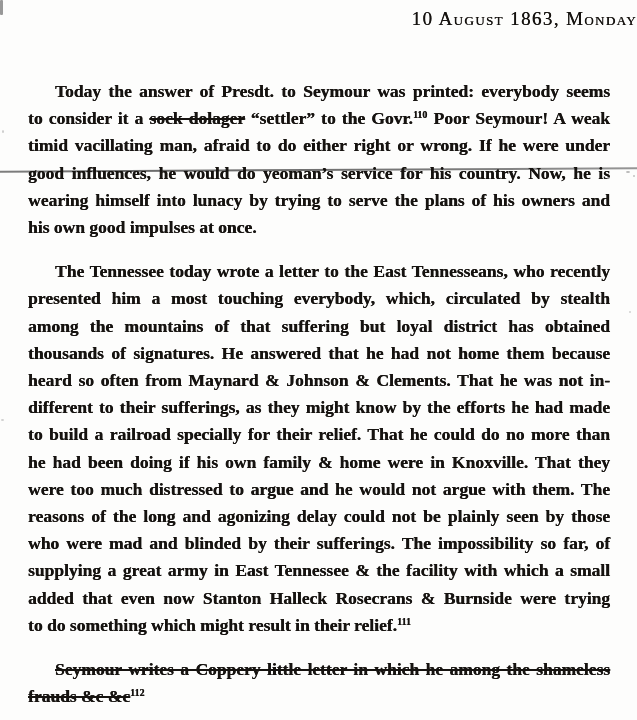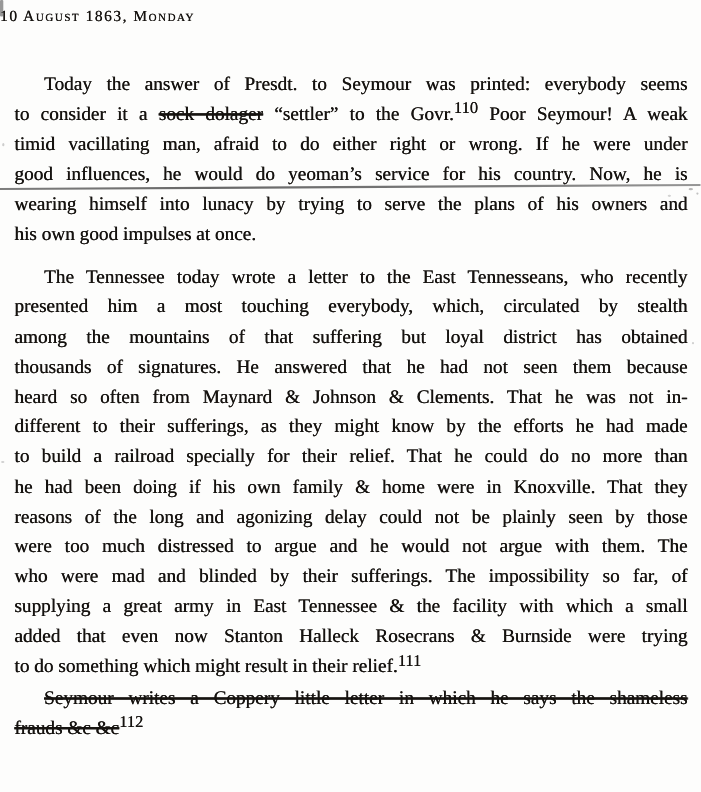--- a/index.html
+++ b/index.html
@@ -15,9 +15,9 @@
   .title{
     position:absolute;
     top:8px;left:0;width:100%;
-    text-align:left;
+    text-align:right;
     font-variant:small-caps;
-    font-size:14px;
+    font-size:19px;
     letter-spacing:1.4px;
   }
   .text-block{

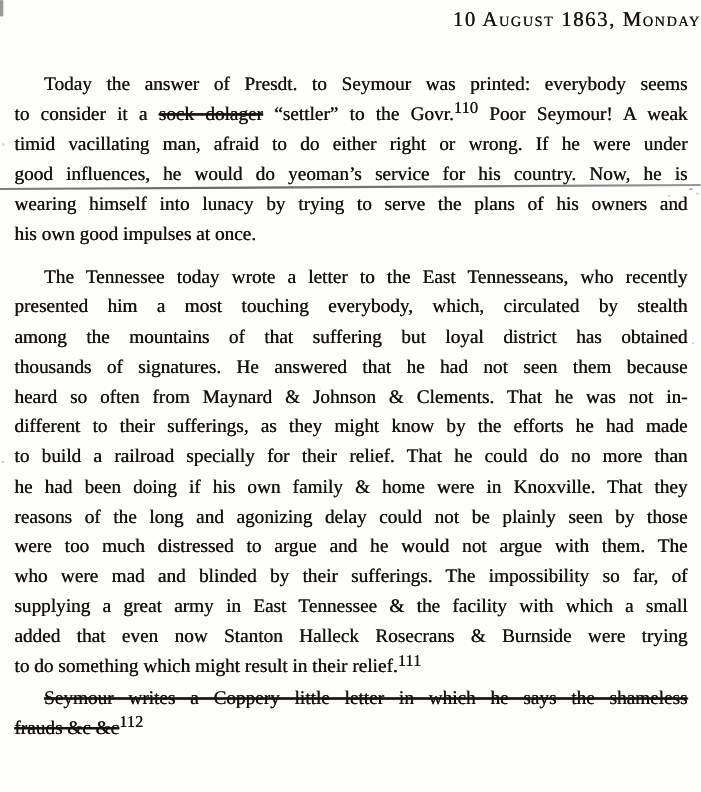--- a/index.html
+++ b/index.html
@@ -25,7 +25,7 @@
     left:11px;top:61px;
     width:616px;
   }
-  .para{margin:2px;}
+  .para{margin:17px;font-weight:bold;}
   .para.gap-before{margin-top:12px;}
   .line{
     font-size:17.5px;

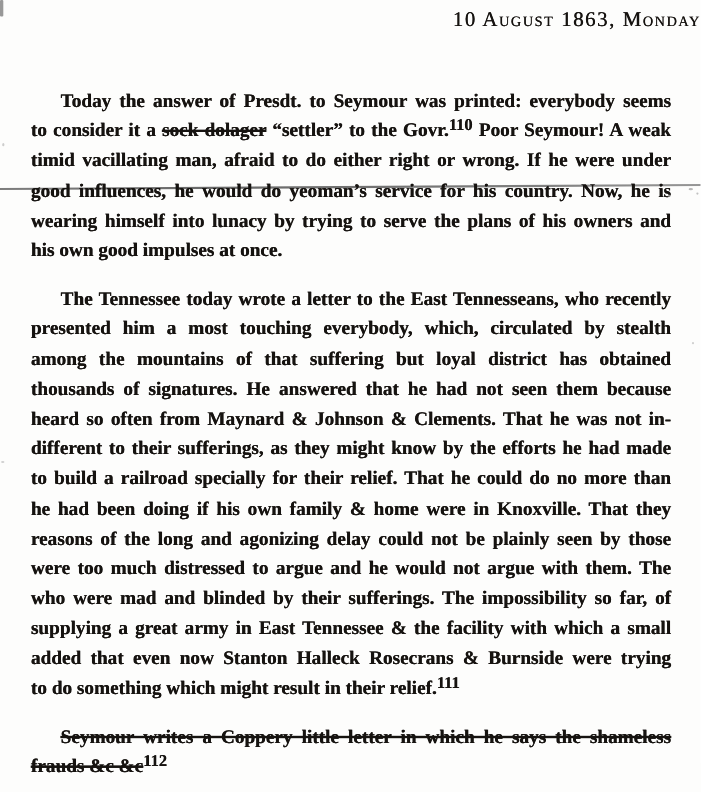--- a/index.html
+++ b/index.html
@@ -41,7 +41,7 @@
     text-decoration-thickness:1.9px;
   }
   sup{
-    font-size:15px;
+    font-size:10px;
     line-height:0;
     vertical-align:6px;
     letter-spacing:0;

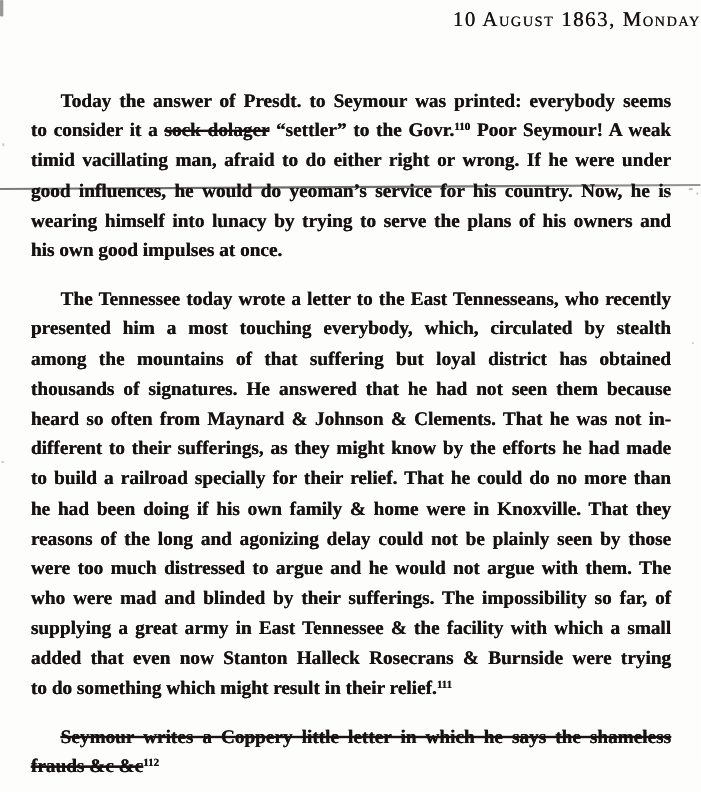--- a/index.html
+++ b/index.html
@@ -85,7 +85,7 @@
         <div class="line indent"><span>The Tennessee today wrote a letter to the East Tennesseans, who recently</span></div>
         <div class="line"><span>presented him a most touching everybody, which, circulated by stealth</span></div>
         <div class="line"><span>among the mountains of that suffering but loyal district has obtained</span></div>
-        <div class="line"><span>thousands of signatures. He answered that he had not seen them because</span></div>
+        <div class="line"><span>thousands of signatures. He answered that he had not home them because</span></div>
         <div class="line"><span>heard so often from Maynard &amp; Johnson &amp; Clements. That he was not in-</span></div>
         <div class="line"><span>different to their sufferings, as they might know by the efforts he had made</span></div>
         <div class="line"><span>to build a railroad specially for their relief. That he could do no more than</span></div>

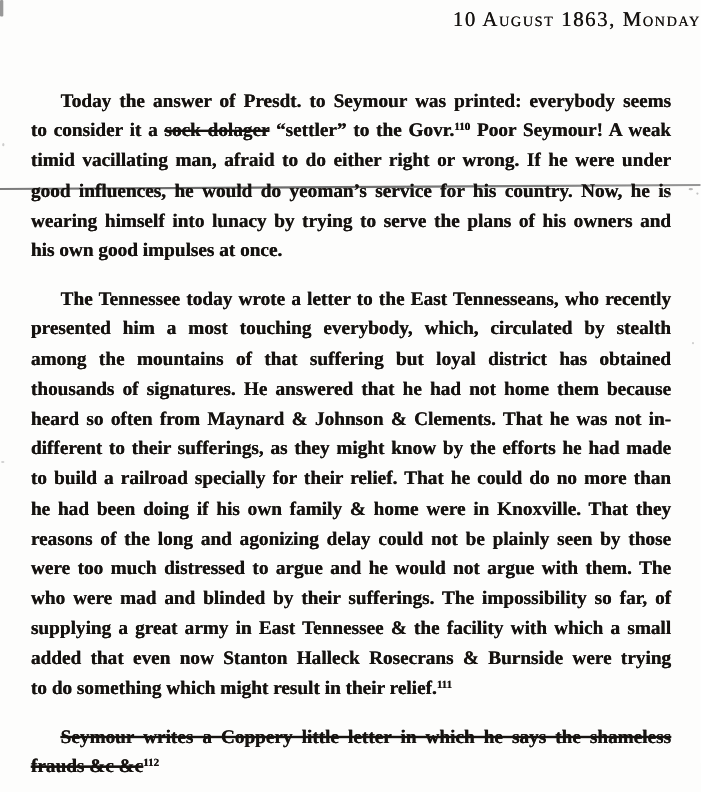--- a/index.html
+++ b/index.html
@@ -90,8 +90,8 @@
         <div class="line"><span>different to their sufferings, as they might know by the efforts he had made</span></div>
         <div class="line"><span>to build a railroad specially for their relief. That he could do no more than</span></div>
         <div class="line"><span>he had been doing if his own family &amp; home were in Knoxville. That they</span></div>
+        <div class="line"><span>were too much distressed to argue and he would not argue with them. The</span></div>
         <div class="line"><span>reasons of the long and agonizing delay could not be plainly seen by those</span></div>
-        <div class="line"><span>were too much distressed to argue and he would not argue with them. The</span></div>
         <div class="line"><span>who were mad and blinded by their sufferings. The impossibility so far, of</span></div>
         <div class="line"><span>supplying a great army in East Tennessee &amp; the facility with which a small</span></div>
         <div class="line"><span>added that even now Stanton Halleck Rosecrans &amp; Burnside were trying</span></div>

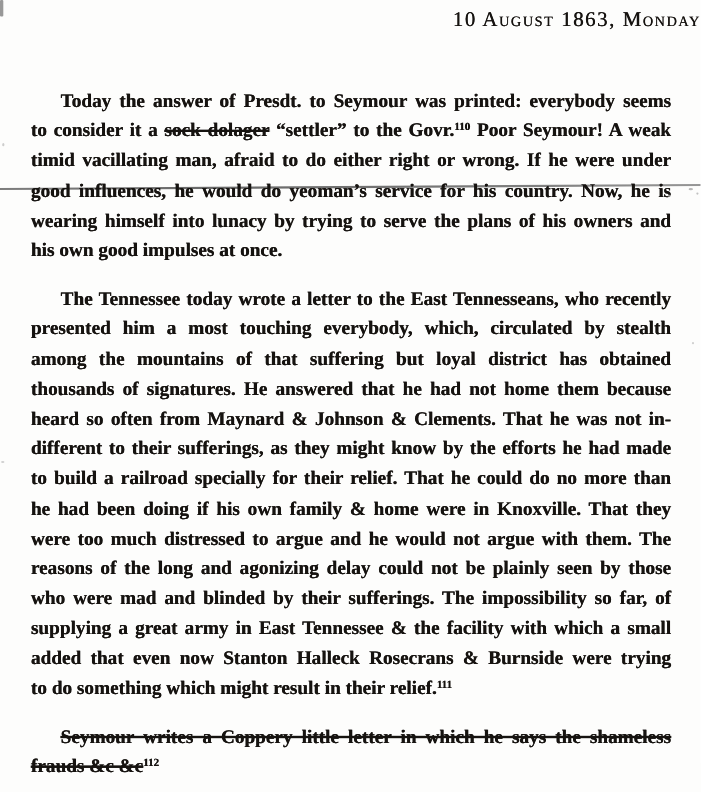--- a/index.html
+++ b/index.html
@@ -98,7 +98,7 @@
         <div class="line last"><span>to do something which might result in their relief.</span><sup>111</sup></div>
       </div>
       <div class="para">
-        <div class="line indent"><span class="strike">Seymour writes a Coppery little letter in which he says the shameless</span></div>
+        <div class="line indent"><span class="strike">Seymour writes a Coppery little letter in which he among the shameless</span></div>
         <div class="line last"><span class="strike">frauds &amp;c &amp;c</span><sup>112</sup></div>
       </div>
     </div>

